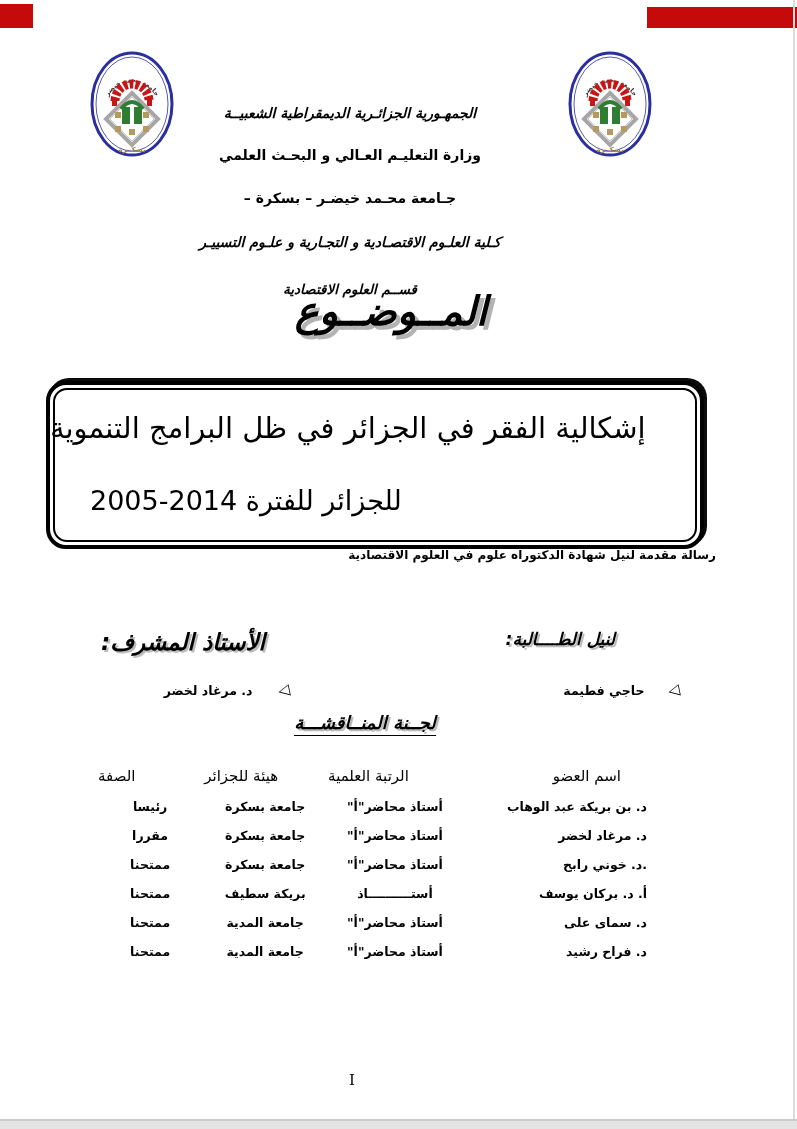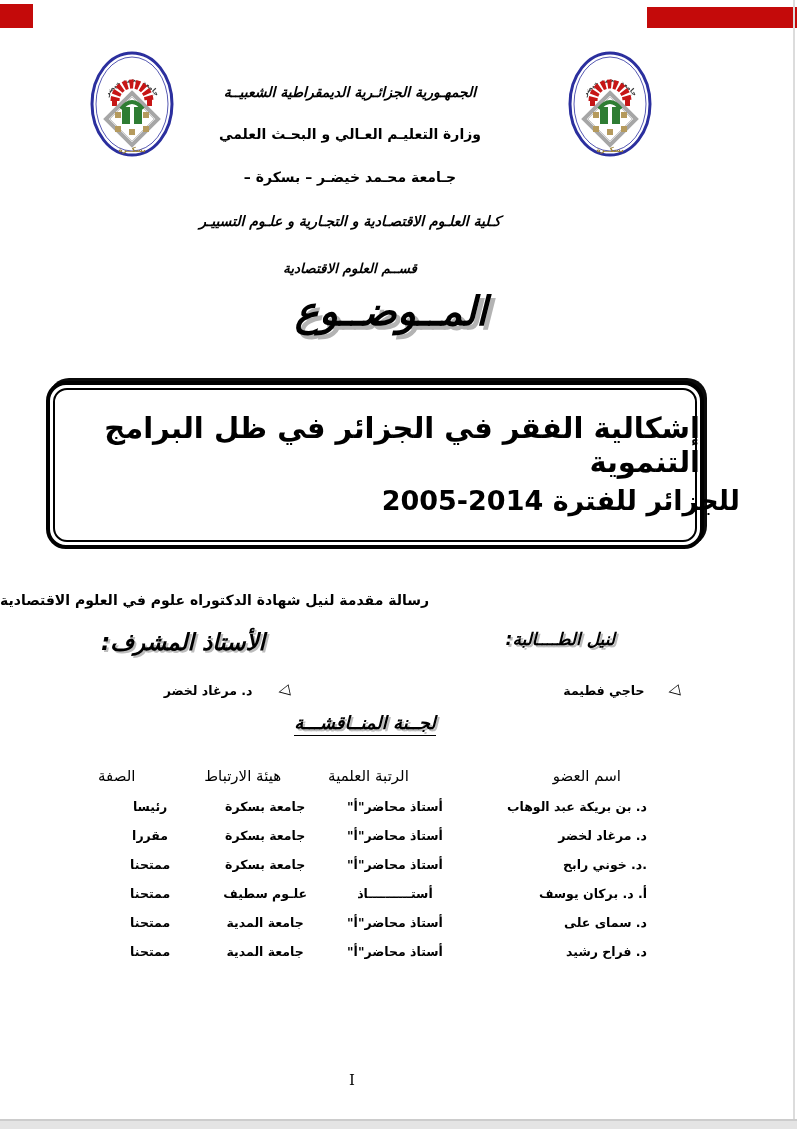--- a/index.html
+++ b/index.html
@@ -13,7 +13,7 @@
   .bottom-band{position:absolute;left:0;right:0;bottom:0;height:8px;background:#e4e4e4;border-top:2px solid #cccccc;}
 
   
-  .hline{position:absolute;left:0;width:700px;text-align:center;direction:rtl;color:#000;font-weight:bold;}
+  .hline{position:absolute;left:0;width:700px;text-align:center;direction:rtl;color:#000;font-weight:bold;margin-top:21px;}
   .line-republic{top:84px;font-size:14px;font-style:italic;}
   .line-ministry{top:126px;font-size:14px;}
   .line-university{top:169px;font-size:14px;}

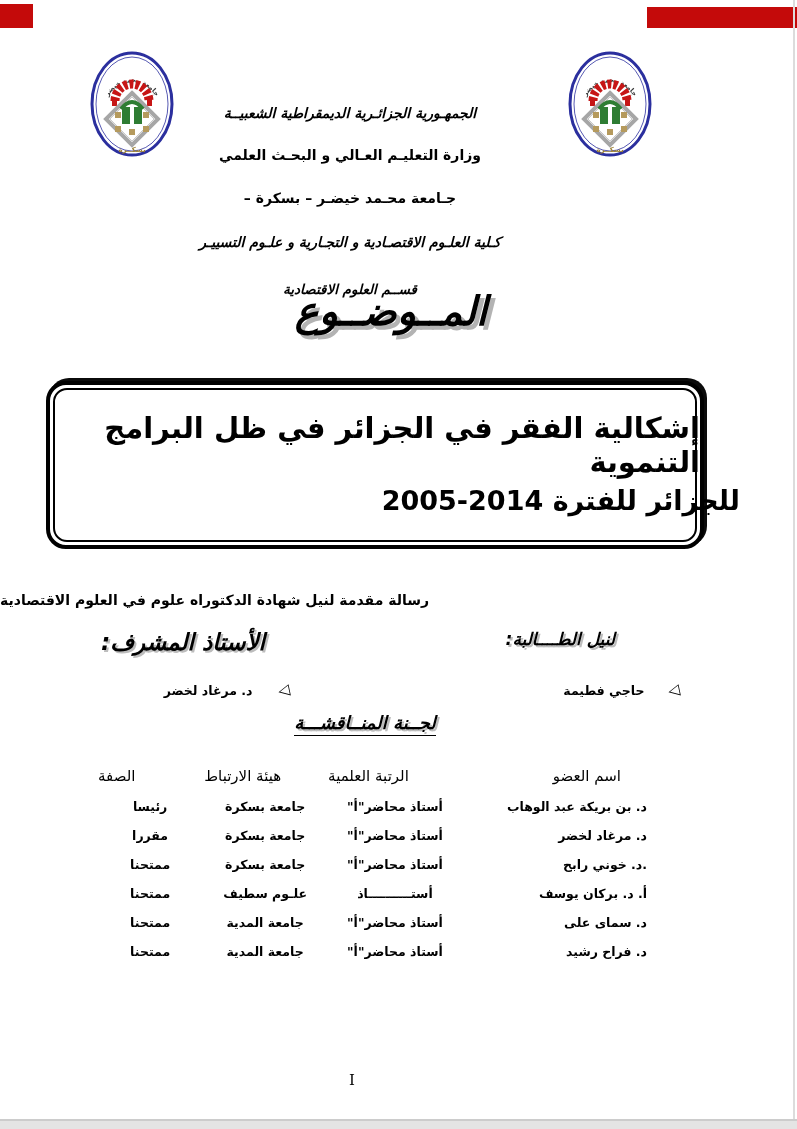--- a/index.html
+++ b/index.html
@@ -33,7 +33,7 @@
   .title-box{position:absolute;left:46px;top:381px;width:650px;height:160px;
     border:4px solid #000;border-radius:20px;background:#fff;box-shadow:3px -3px 0 0 #0b0b0b;}
   .title-box-inner{position:absolute;inset:3px;border:2px solid #000;border-radius:14px;}
-  .title-line{position:absolute;left:0;width:100%;text-align:right;direction:rtl;font-weight:bold;color:#000;}
+  .title-line{position:absolute;left:0;width:100%;text-align:left;direction:rtl;font-weight:normal;color:#000;}
   .title-line1{top:26px;font-size:29px;}
   .title-line2{top:100px;font-size:27px;margin-left:40px;}
 

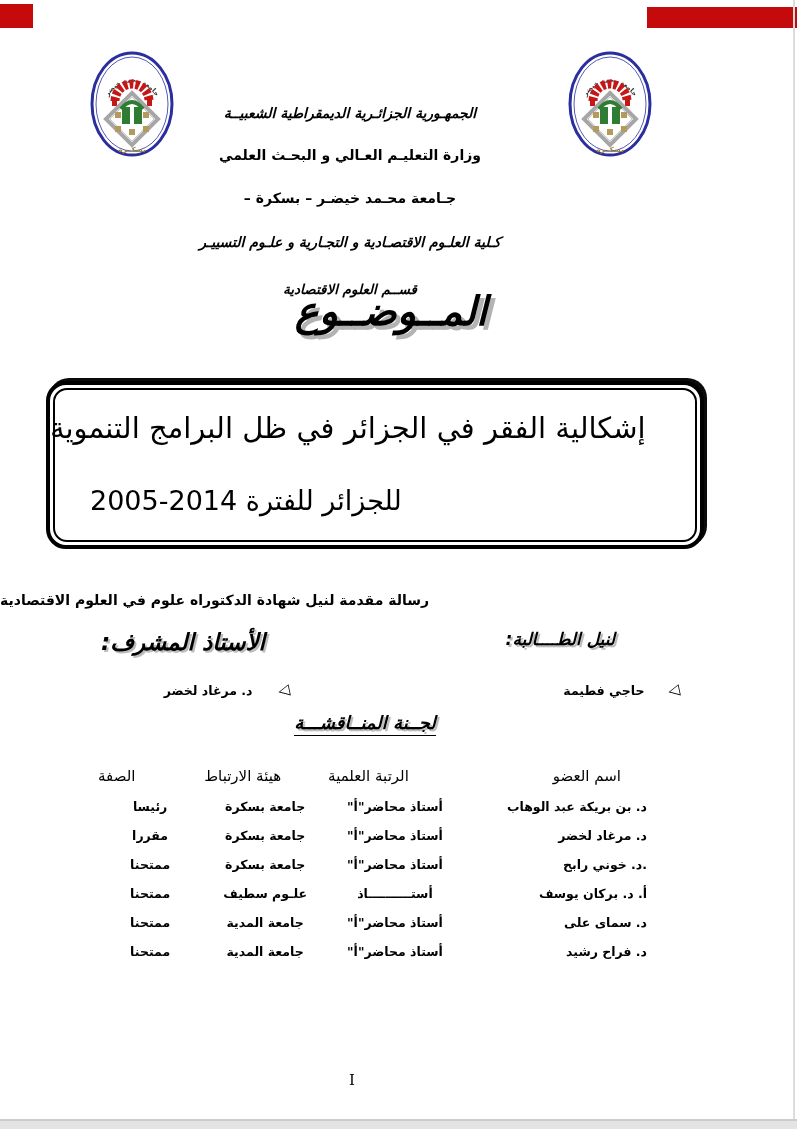--- a/index.html
+++ b/index.html
@@ -37,8 +37,8 @@
   .title-line1{top:26px;font-size:29px;}
   .title-line2{top:100px;font-size:27px;margin-left:40px;}
 
-  .thesis-statement{position:absolute;left:0;top:592px;width:716px;text-align:left;direction:rtl;
-    font-size:14px;font-weight:bold;color:#000;}
+  .thesis-statement{position:absolute;left:0;top:548px;width:716px;text-align:right;direction:rtl;
+    font-size:12px;font-weight:bold;color:#000;}
 
   .shadowed{font-weight:bold;font-style:italic;text-shadow:2px 2px 0 #bdbdbd;color:#000;}
   .student-heading{position:absolute;top:629px;right:182px;direction:rtl;font-size:17px;}

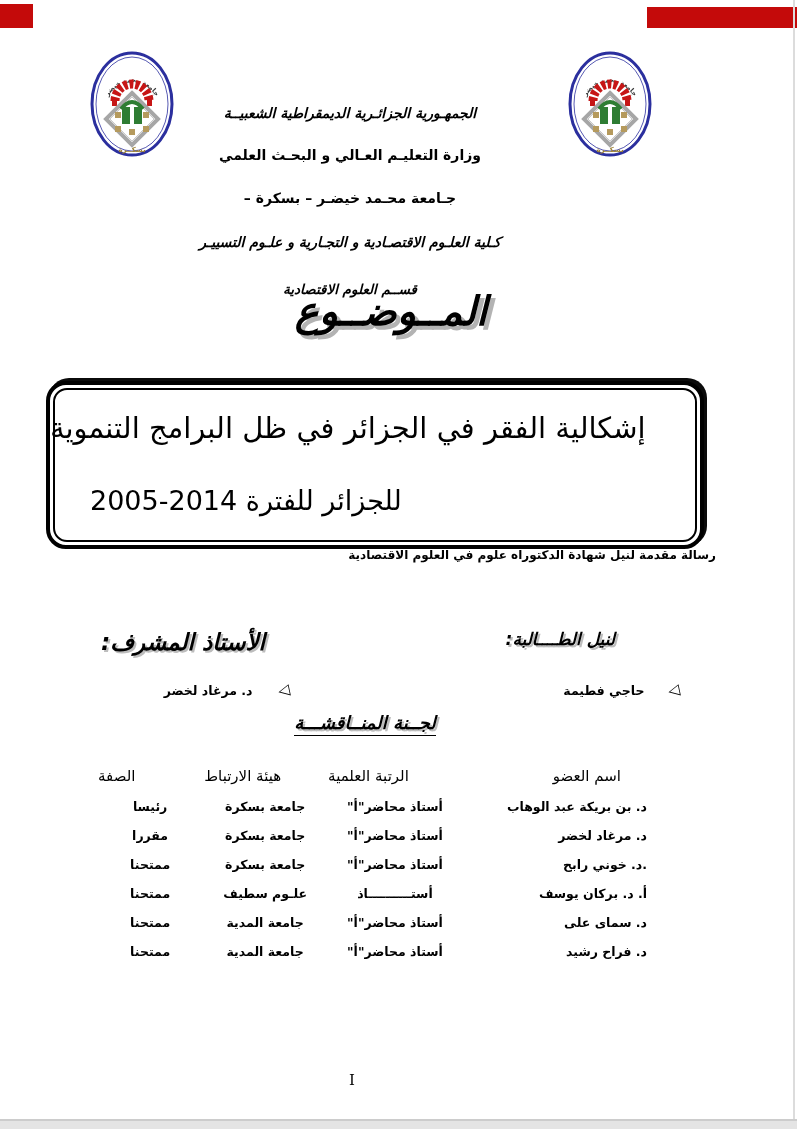--- a/index.html
+++ b/index.html
@@ -148,7 +148,7 @@
       <tr>
         <th class="c0">اسم العضو</th>
         <th class="c1">الرتبة العلمية</th>
-        <th class="c2">هيئة الارتباط</th>
+        <th class="c2">هيئة للجزائر</th>
         <th class="c3">الصفة</th>
       </tr>
     </thead>

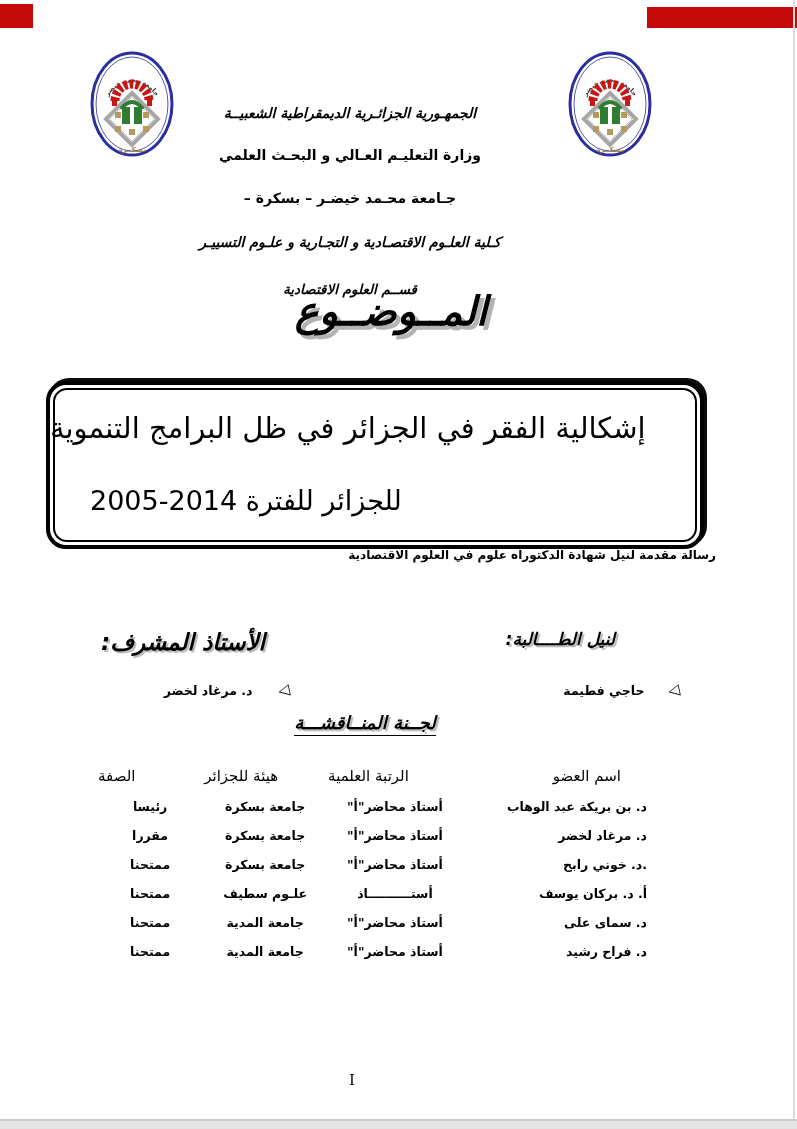--- a/index.html
+++ b/index.html
@@ -174,7 +174,7 @@
         <tr>
           <td class="col0">أ. د. بركان يوسف</td>
           <td class="col1">أستــــــــــاذ</td>
-          <td class="col2">علـوم سطيف</td>
+          <td class="col2">بريكة سطيف</td>
           <td class="col3">ممتحنا</td>
         </tr>
         <tr>

